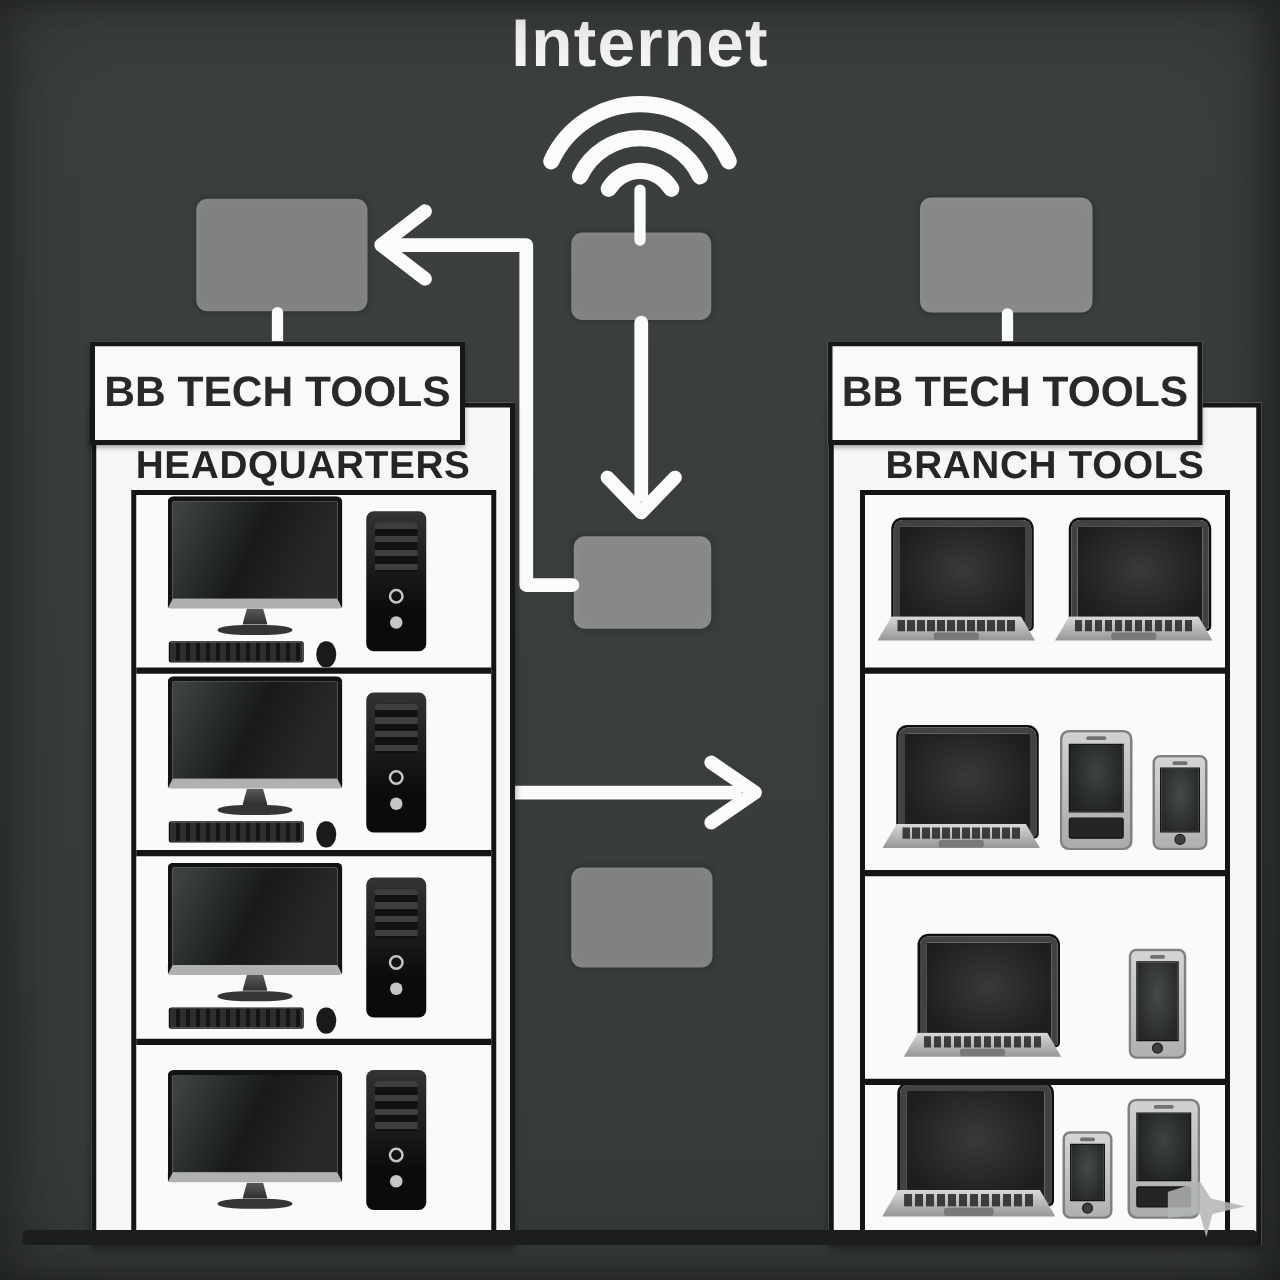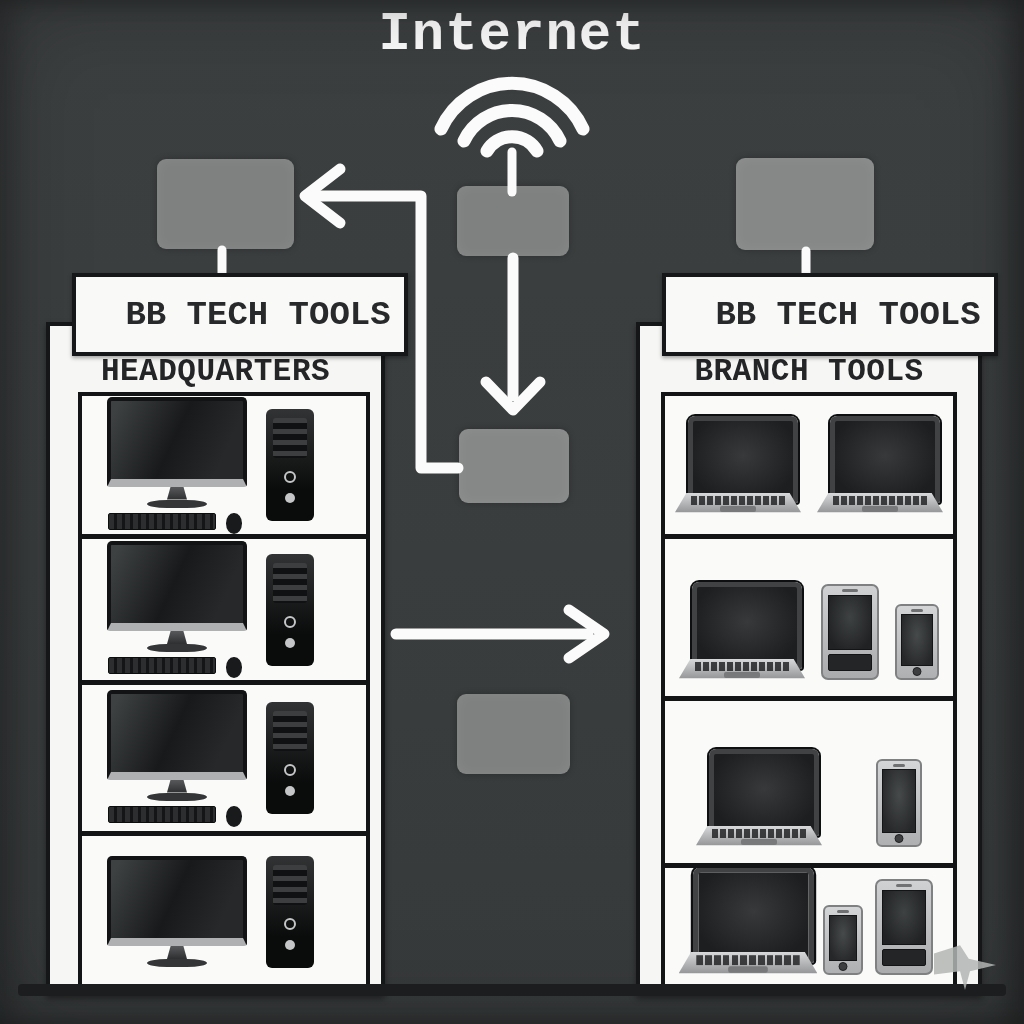--- a/index.html
+++ b/index.html
@@ -5,7 +5,7 @@
   html,body{margin:0;padding:0;background:#2c2e2f;}
   .stage{position:relative;width:1024px;height:1024px;overflow:hidden;
     background:linear-gradient(180deg,#3c3f40 0%,#3a3d3e 55%,#373a3b 100%);
-    font-family:Liberation Mono, monospace;}
+    font-family:Liberation Sans, sans-serif;}
   .stage::after{content:"";position:absolute;inset:0;pointer-events:none;
     box-shadow:inset 0 0 90px rgba(0,0,0,.28), inset -16px 0 22px rgba(0,0,0,.25), inset 16px 0 22px rgba(0,0,0,.15);}
   .title{position:absolute;top:4px;left:0;width:100%;text-align:center;

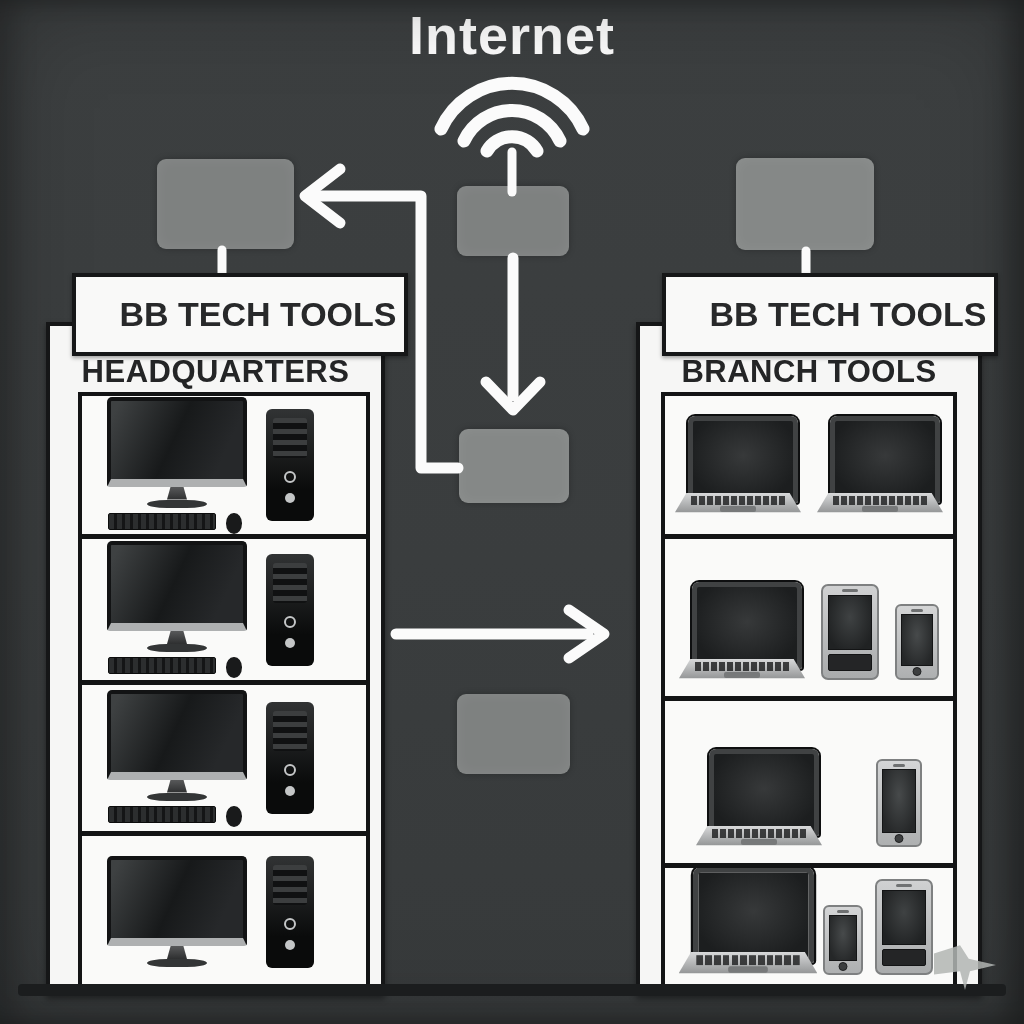--- a/index.html
+++ b/index.html
@@ -17,7 +17,7 @@
   .sign{position:absolute;z-index:5;background:#f9f9f8;border:4px solid #161718;
     display:flex;align-items:center;justify-content:center;
     color:#28292a;font-size:34px;font-weight:800;letter-spacing:0px;white-space:nowrap;
-    box-shadow:0 2px 4px rgba(0,0,0,.35);padding-left:36px;}
+    box-shadow:0 2px 4px rgba(0,0,0,.35);}
   .building{position:absolute;z-index:4;background:#f6f6f5;border:4px solid #151617;
     box-shadow:0 3px 6px rgba(0,0,0,.4);}
   .bname{position:absolute;top:28px;left:0;right:0;text-align:center;

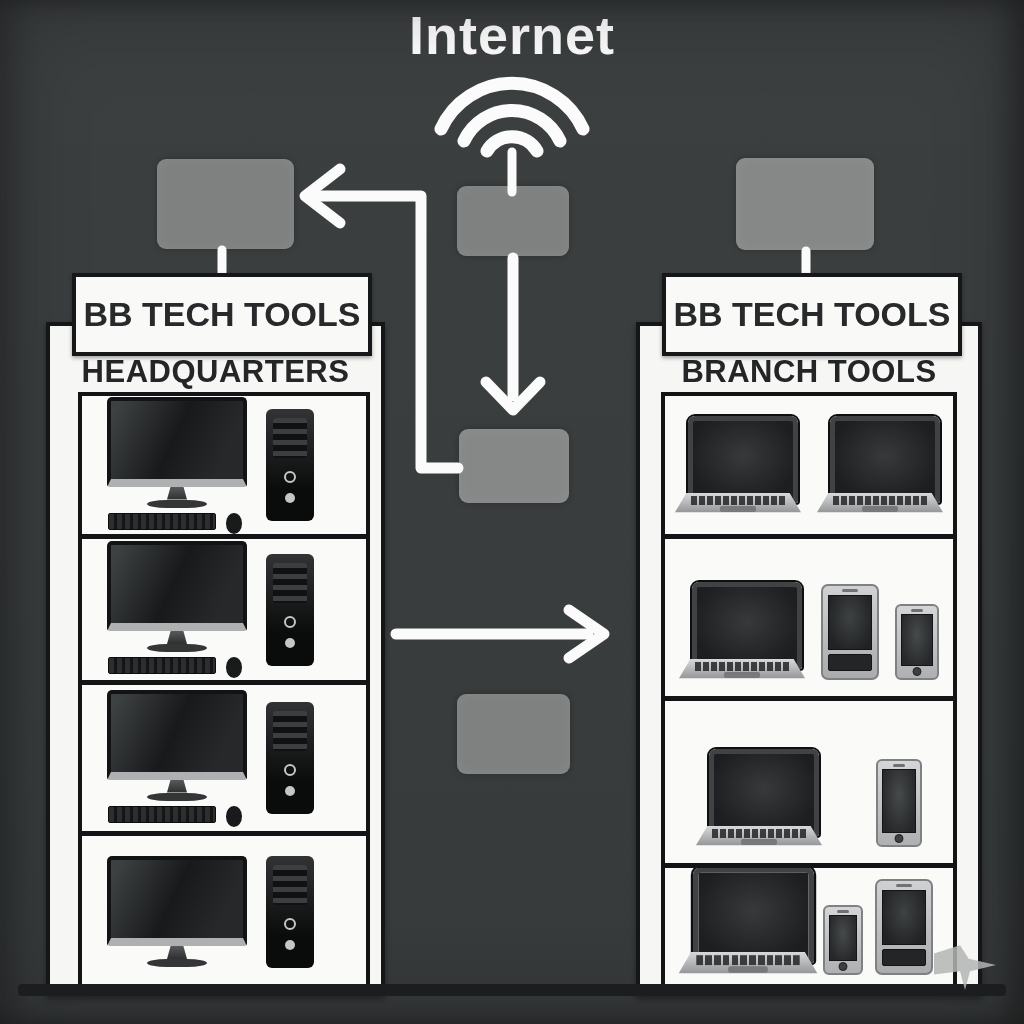--- a/index.html
+++ b/index.html
@@ -19,7 +19,7 @@
     color:#28292a;font-size:34px;font-weight:800;letter-spacing:0px;white-space:nowrap;
     box-shadow:0 2px 4px rgba(0,0,0,.35);}
   .building{position:absolute;z-index:4;background:#f6f6f5;border:4px solid #151617;
-    box-shadow:0 3px 6px rgba(0,0,0,.4);}
+    box-shadow:0 3px 6px rgba(0,0,0,.4);margin-left:27px;}
   .bname{position:absolute;top:28px;left:0;right:0;text-align:center;
     color:#242526;font-size:31px;font-weight:800;letter-spacing:.5px;}
   .shelf{position:absolute;top:66px;bottom:1px;border:4px solid #131415;

